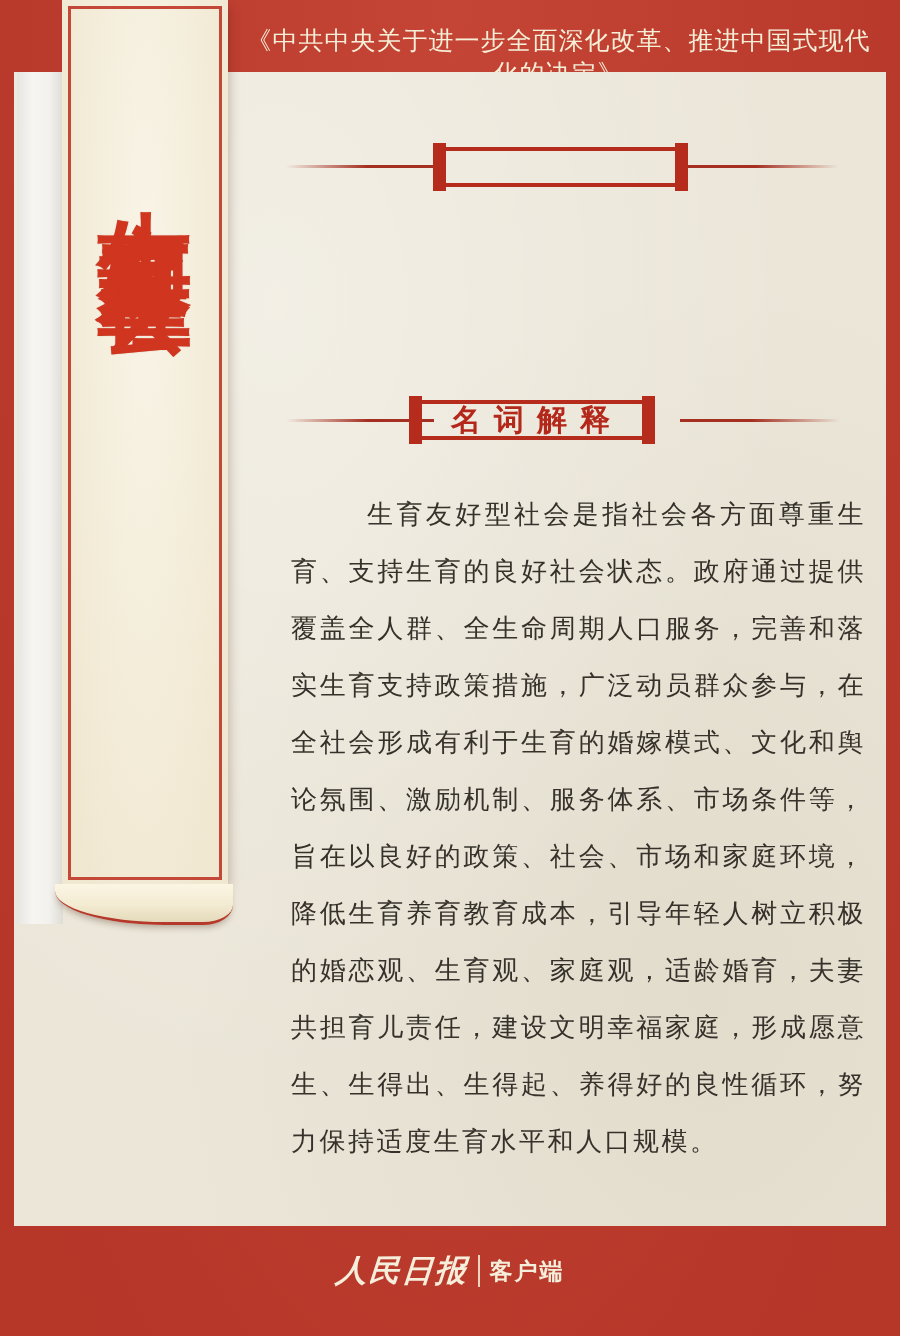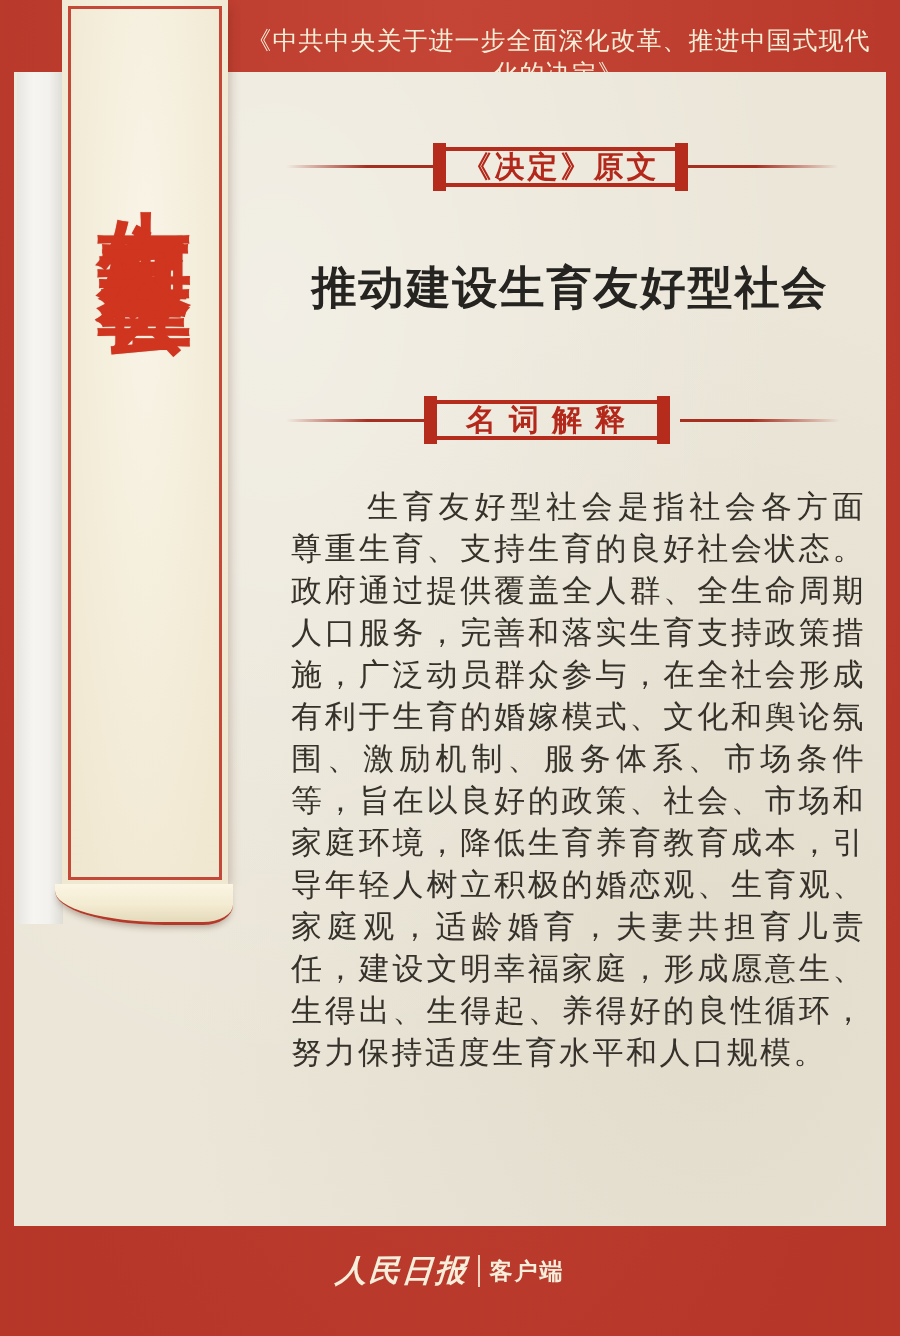--- a/index.html
+++ b/index.html
@@ -132,7 +132,6 @@
     <div class="bar left"></div>
     <div class="bar right"></div>
     <div class="frame"></div>
-    <div class="label">《决定》原文</div>
   </div>
 
   <div class="section-heading">推动建设生育友好型社会</div>

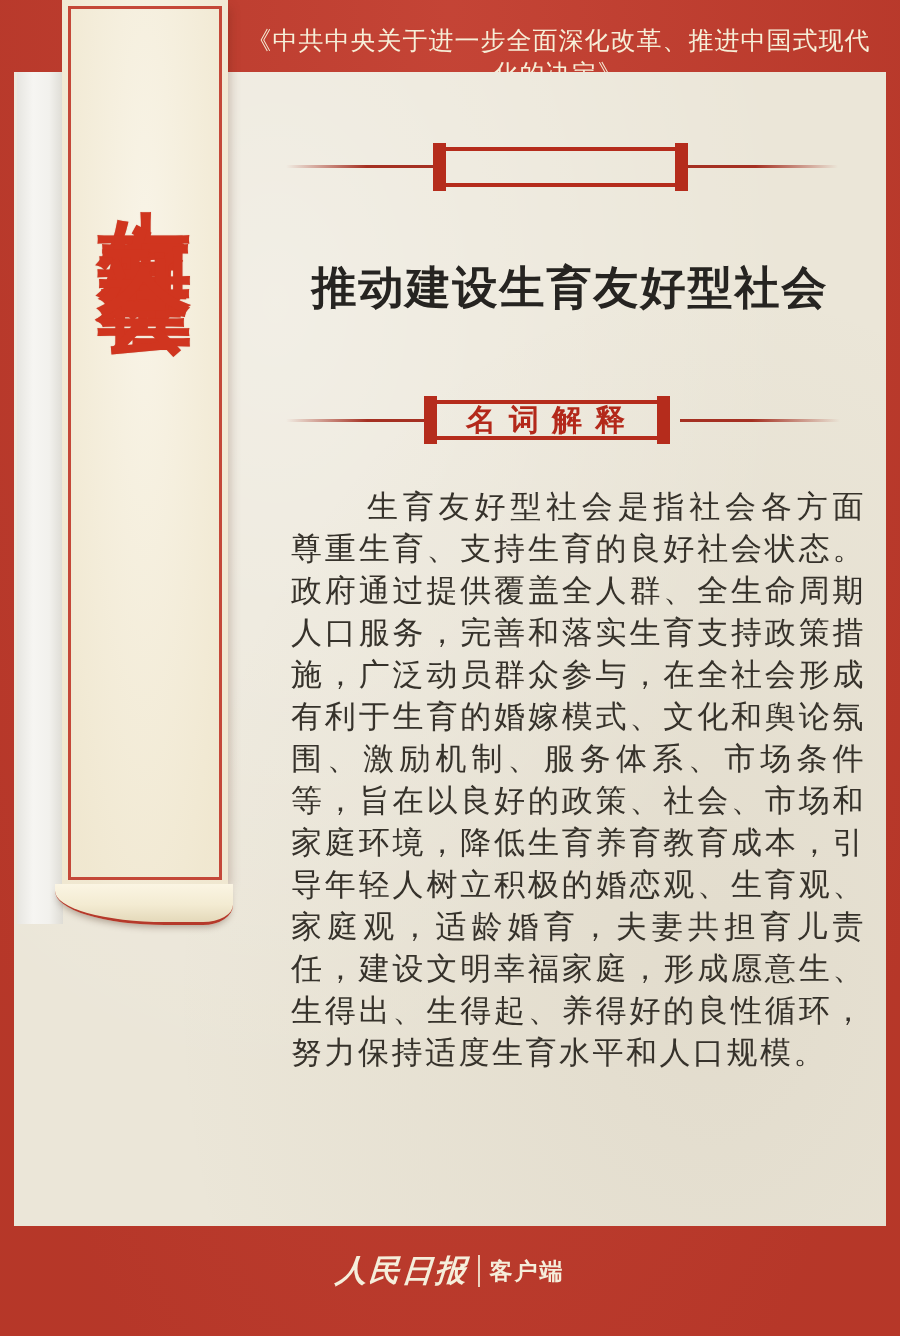--- a/index.html
+++ b/index.html
@@ -134,7 +134,6 @@
     <div class="frame"></div>
   </div>
 
-  <div class="section-heading">推动建设生育友好型社会</div>
 
   <div class="decor-line line-l2"></div>
   <div class="decor-line line-r2"></div>

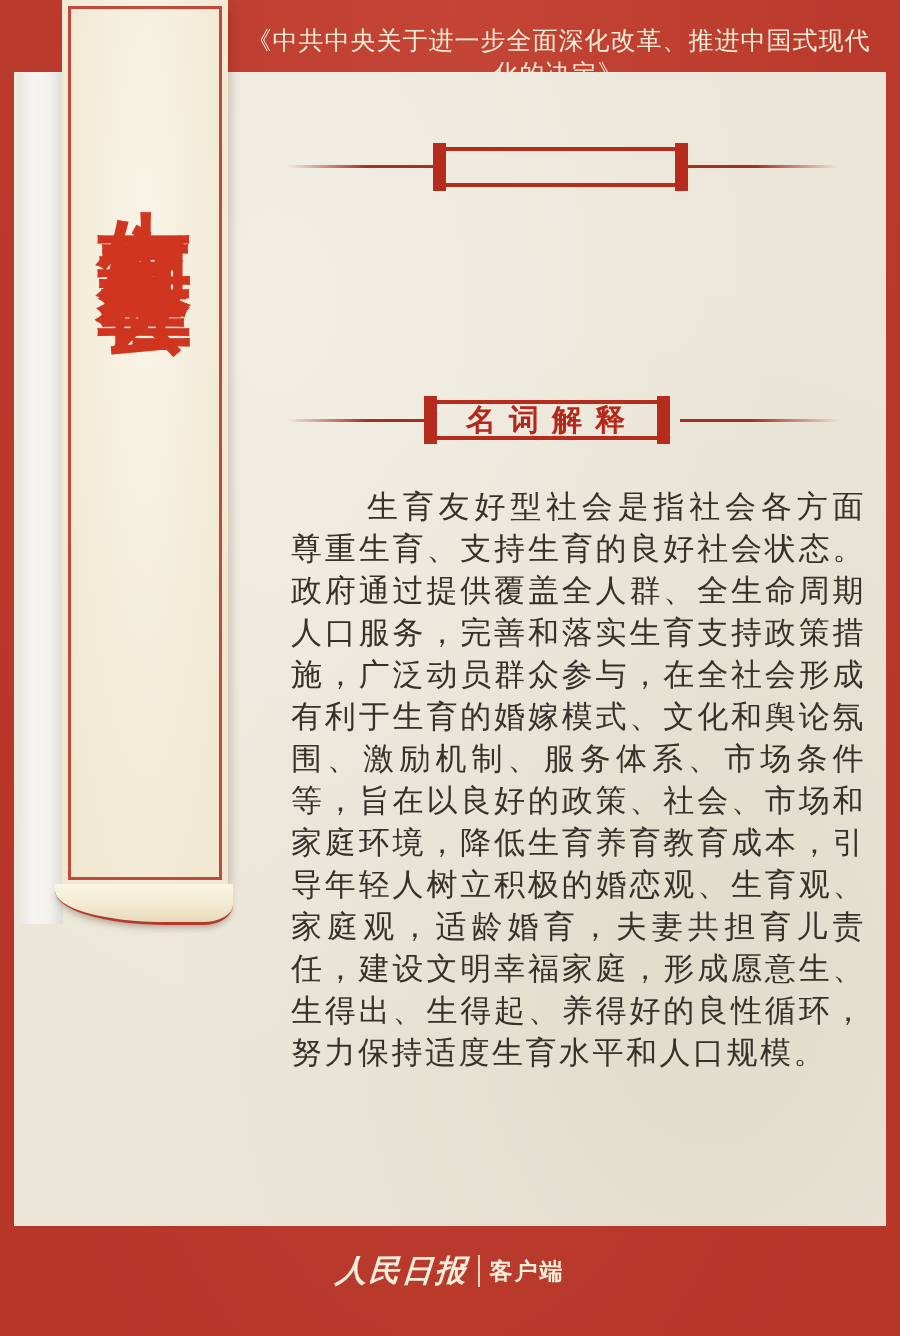--- a/index.html
+++ b/index.html
@@ -74,7 +74,7 @@
     font-size:30px;line-height:1;white-space:nowrap;
   }
   .badge-decision{left:433px;top:143px;width:255px;}
-  .badge-glossary{left:424px;top:396px;width:246px;align-items:center;}
+  .badge-glossary{left:409px;top:396px;width:246px;align-items:center;}
   .badge-decision .label{letter-spacing:3px;}
   .badge-glossary .label{letter-spacing:13px;padding-left:10px;}
   .decor-line{position:absolute;height:3px;}

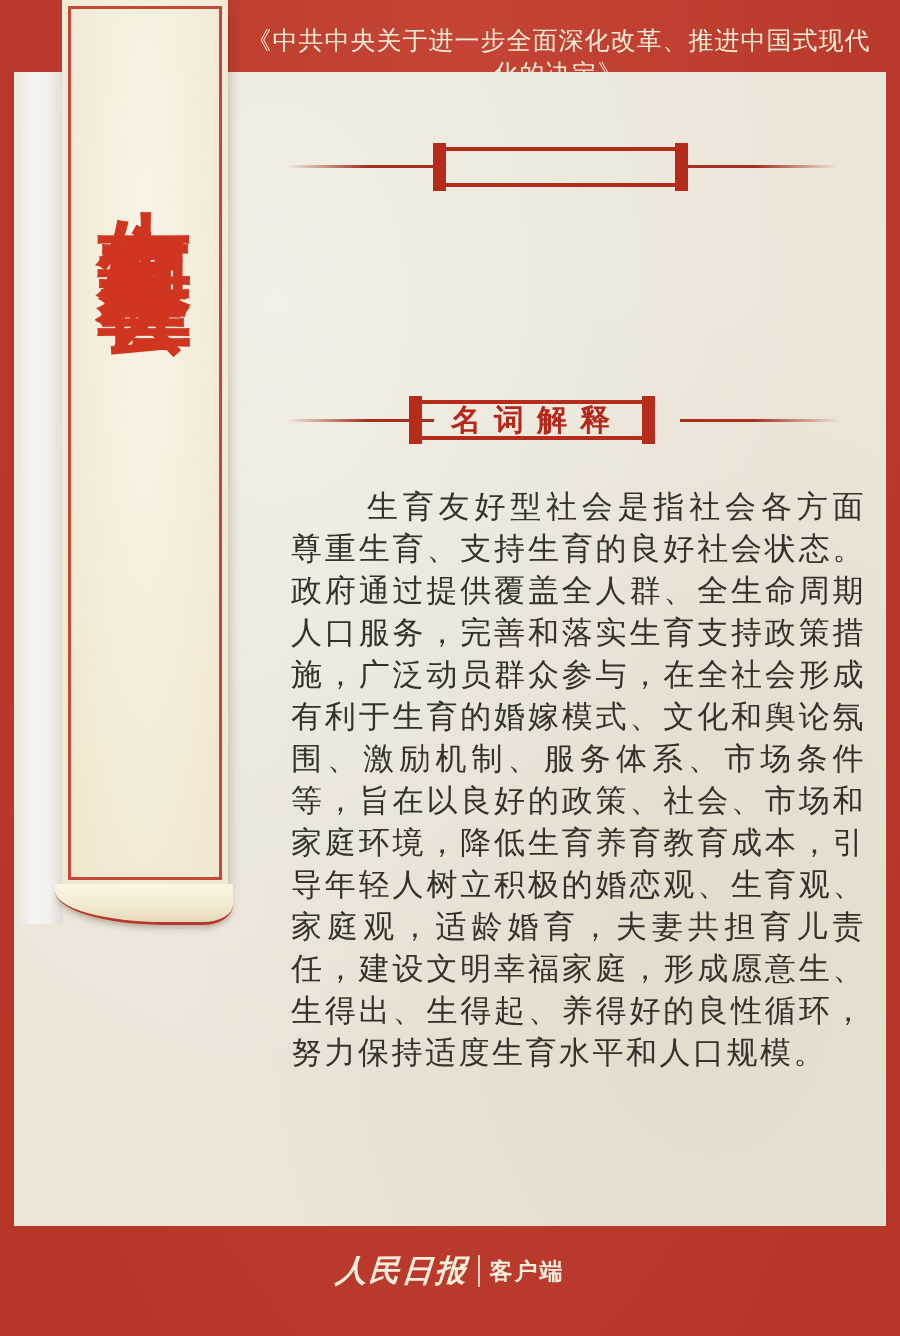--- a/index.html
+++ b/index.html
@@ -90,7 +90,7 @@
   }
   .body-paragraph{
     position:absolute;left:291px;top:486px;width:575px;
-    font-size:31px;line-height:42px;letter-spacing:2.5px;
+    font-size:26px;line-height:57px;letter-spacing:2.5px;
     color:#36322b;text-align:justify;text-indent:76px;
     margin:0;
   }

